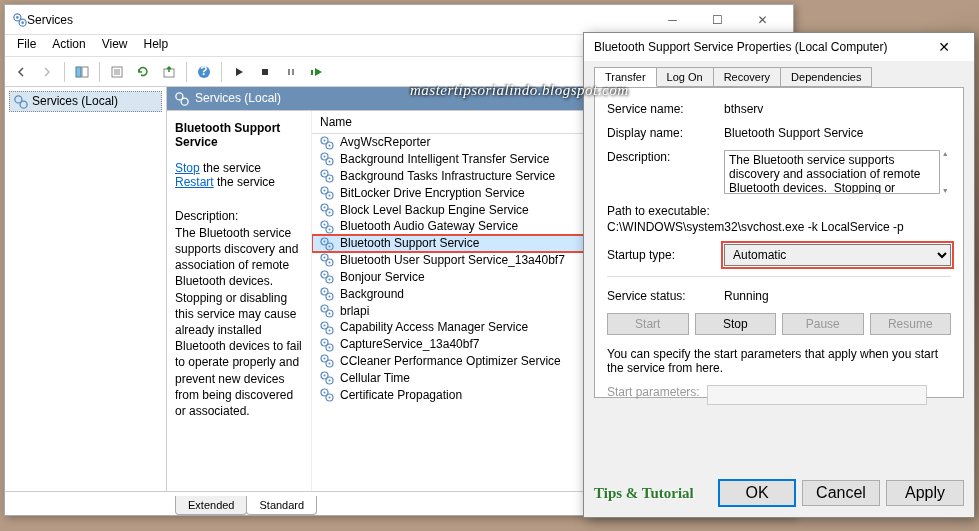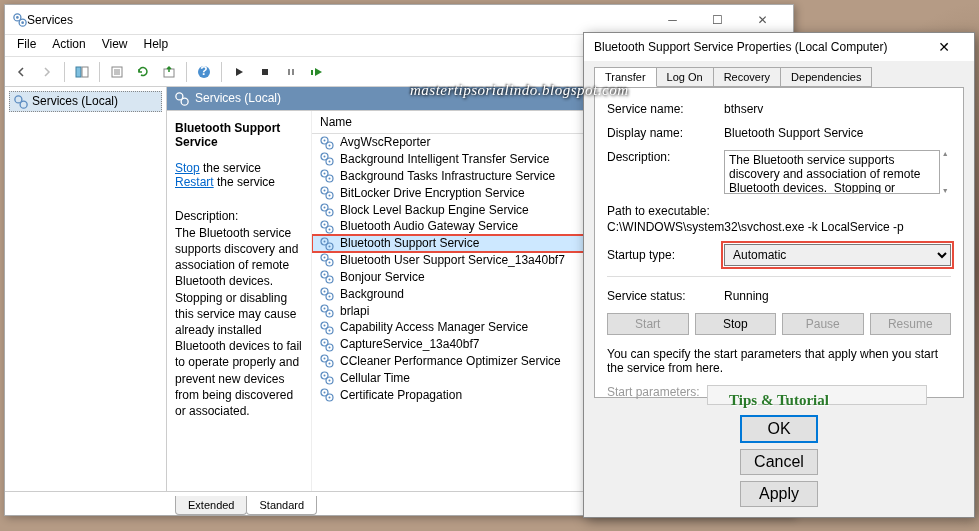--- a/index.html
+++ b/index.html
@@ -74,7 +74,7 @@
 .btn-row button:disabled { color: #999; }
 .props-row input[type=text] { width: 220px; border: 1px solid #ccc; padding: 2px 4px; }
 .props-row input[type=text]:disabled { background: #f5f5f5; color: #aaa; }
-.dialog-footer { position: absolute; bottom: 10px; right: 10px; left: 10px; display: flex; justify-content: center; gap: 6px; align-items: center; flex-direction: column; }
+.dialog-footer { position: absolute; bottom: 10px; right: 10px; left: 10px; display: flex; justify-content: center; gap: 6px; align-items: center; }
 .dialog-footer .brand { flex: 1; font-family: "Comic Sans MS", cursive; font-weight: bold; color: #2a7a2a; font-size: 15px; text-shadow: 1px 1px 0 #fff; }
 .dialog-footer button { width: 78px; padding: 3px 0; border: 1px solid #adadad; background: #e1e1e1; font-family: inherit; font-size: 16px; }
 .dialog-footer button.primary { border: 2px solid #0078d7; }

